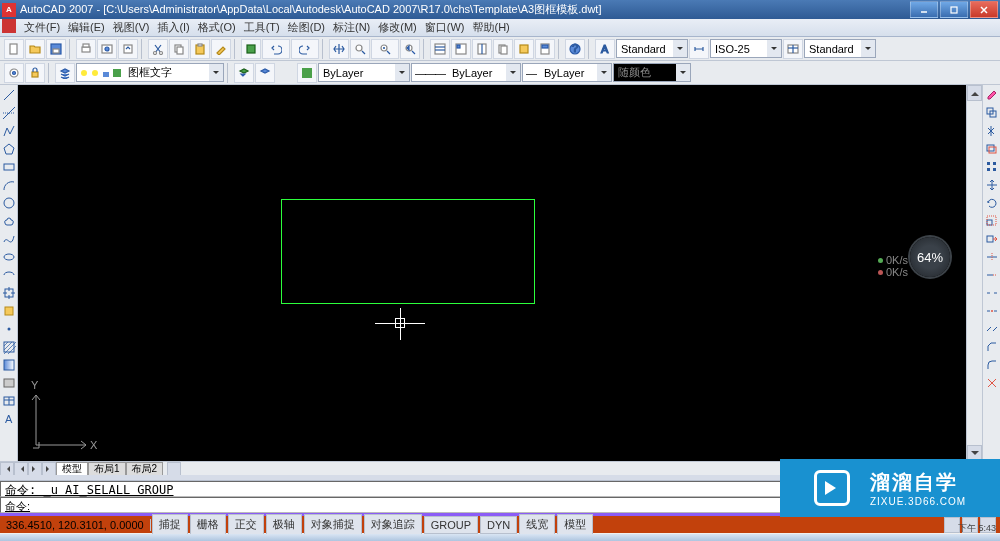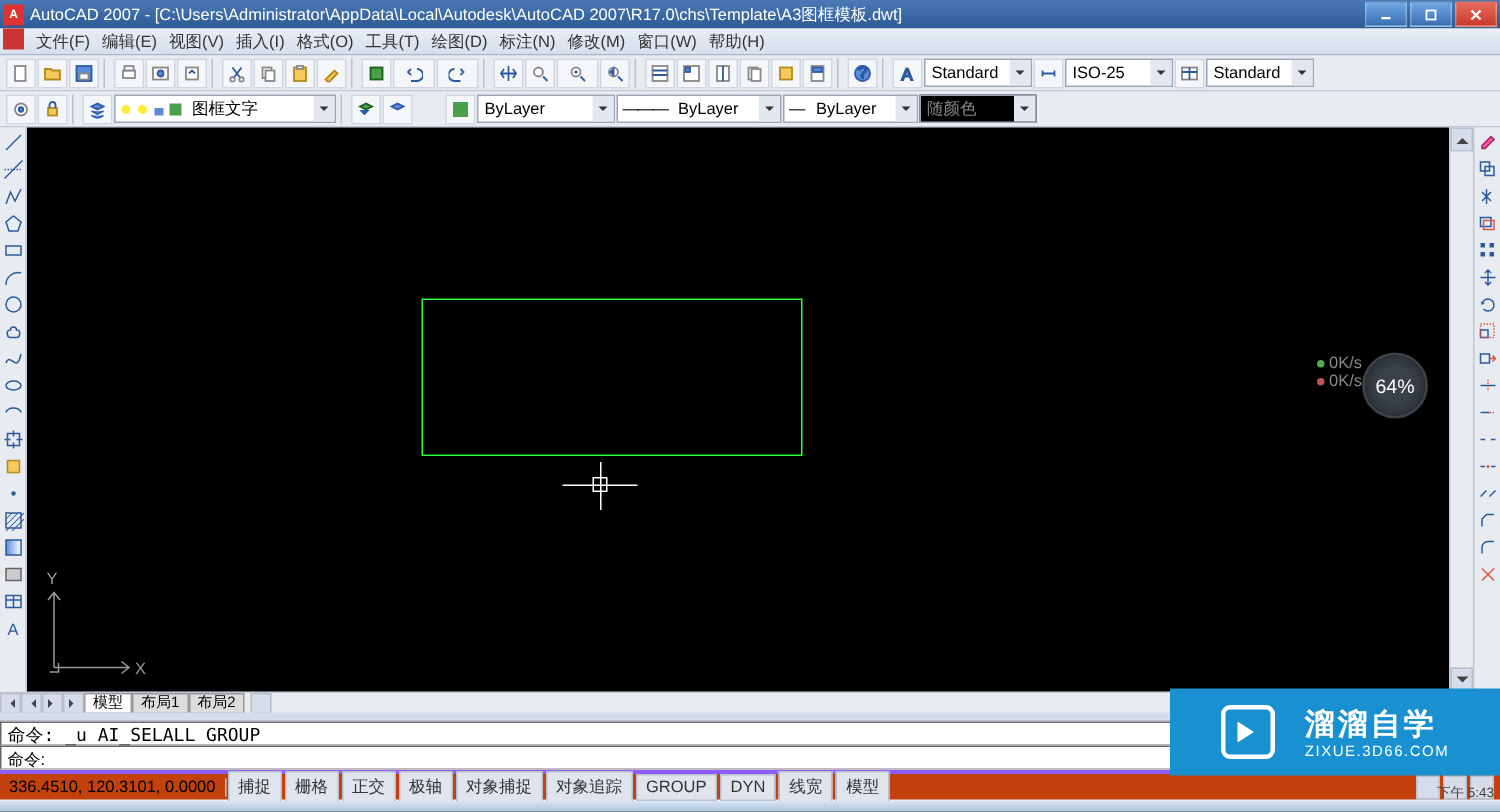--- a/index.html
+++ b/index.html
@@ -56,7 +56,7 @@
 
 .network-overlay { position:absolute; right:16px; top:147px; width:96px; height:50px; pointer-events:none; }
 .net-circle { position:absolute; right:0; top:5px; width:40px; height:40px; border-radius:50%; background:radial-gradient(#3a4149 40%,#1f2328 100%); color:#fff; display:flex; align-items:center; justify-content:center; font-size:13px; box-shadow:0 0 0 2px rgba(100,110,120,.6); }
-.net-stats { position:absolute; right:42px; top:4px; color:#888; font-size:9px; line-height:12px; text-align:right; }
+.net-stats { position:absolute; right:42px; top:22px; color:#888; font-size:9px; line-height:12px; text-align:right; }
 .net-stats .row { display:flex; align-items:center; gap:3px; }
 .net-stats .dot { width:5px; height:5px; border-radius:50%; background:#5a5; display:inline-block; }
 .net-stats .dot.dn { background:#b55; }

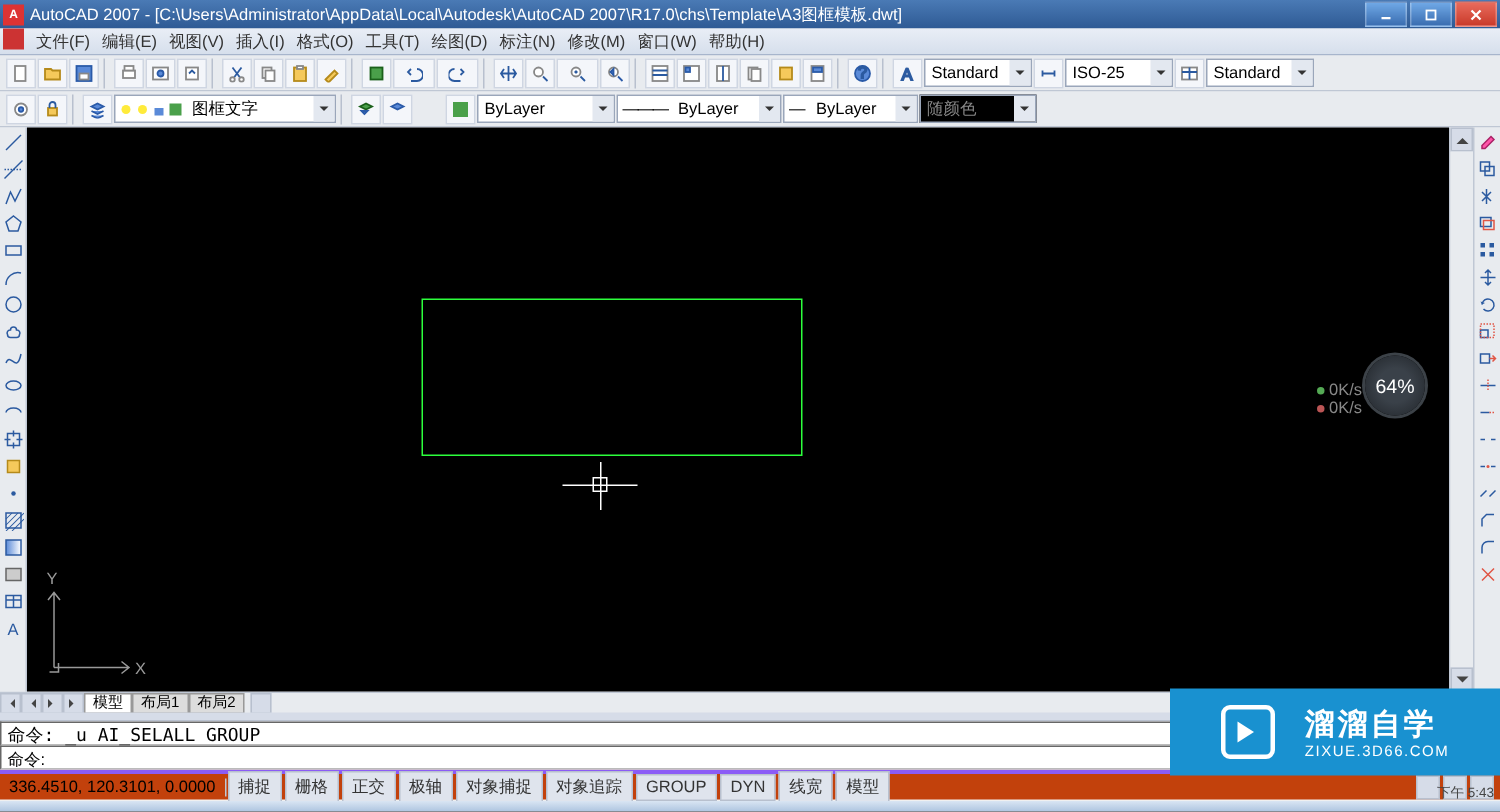--- a/index.html
+++ b/index.html
@@ -76,7 +76,7 @@
 
 .cmdline { background:#fff; border:1px inset #bbb; padding:1px 4px; font-family:"SimSun",monospace; font-size:12px; color:#000; height:16px; line-height:14px; }
 .cmdwrap { display:flex; }
-.cmdwrap .cmds { flex:1; }
+.cmdwrap .cmds { flex:1;text-decoration:underline; }
 .cmdwrap .cscroll { width:16px; background:#e8ebef; border:1px solid #bfc7d4; }
 .cmdwrap .csbtn { height:14px; background:#d6dce8; border:1px solid #b8c0ce; display:flex; align-items:center; justify-content:center; }
 .cmdwrap .cdrag { height:6px; background:#d6dce8; cursor:ns-resize; border-bottom:1px solid #b8c0ce; }

